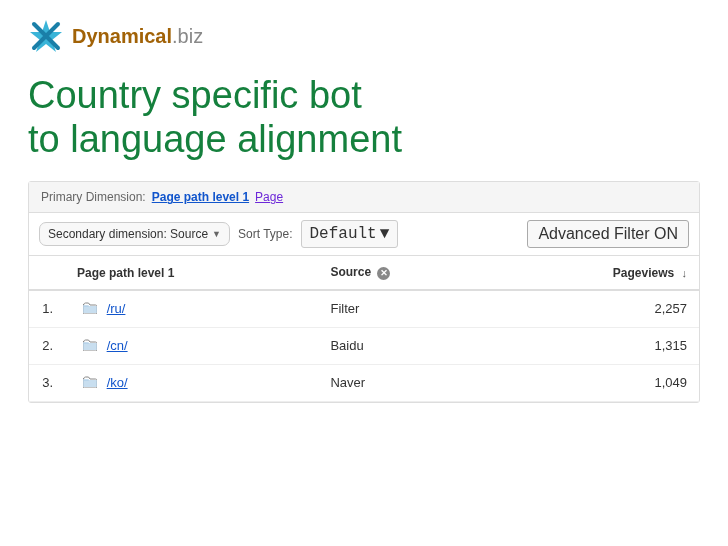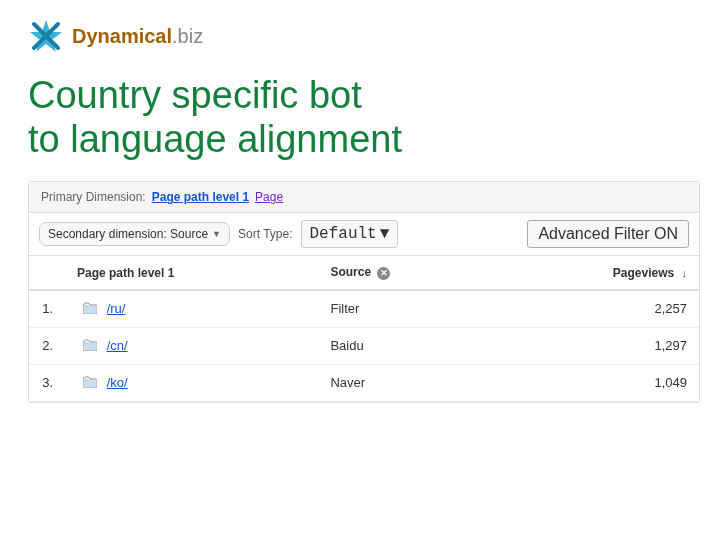--- a/index.html
+++ b/index.html
@@ -300,7 +300,7 @@
         <a class="page-path-link" href="#">/cn/</a>
       </td>
       <td class="td-source">Baidu</td>
-      <td class="td-pageviews">1,297</td>
+      <td class="td-pageviews">1,315</td>
     </tr>
         <tr>
       <td class="row-num">3.</td>

